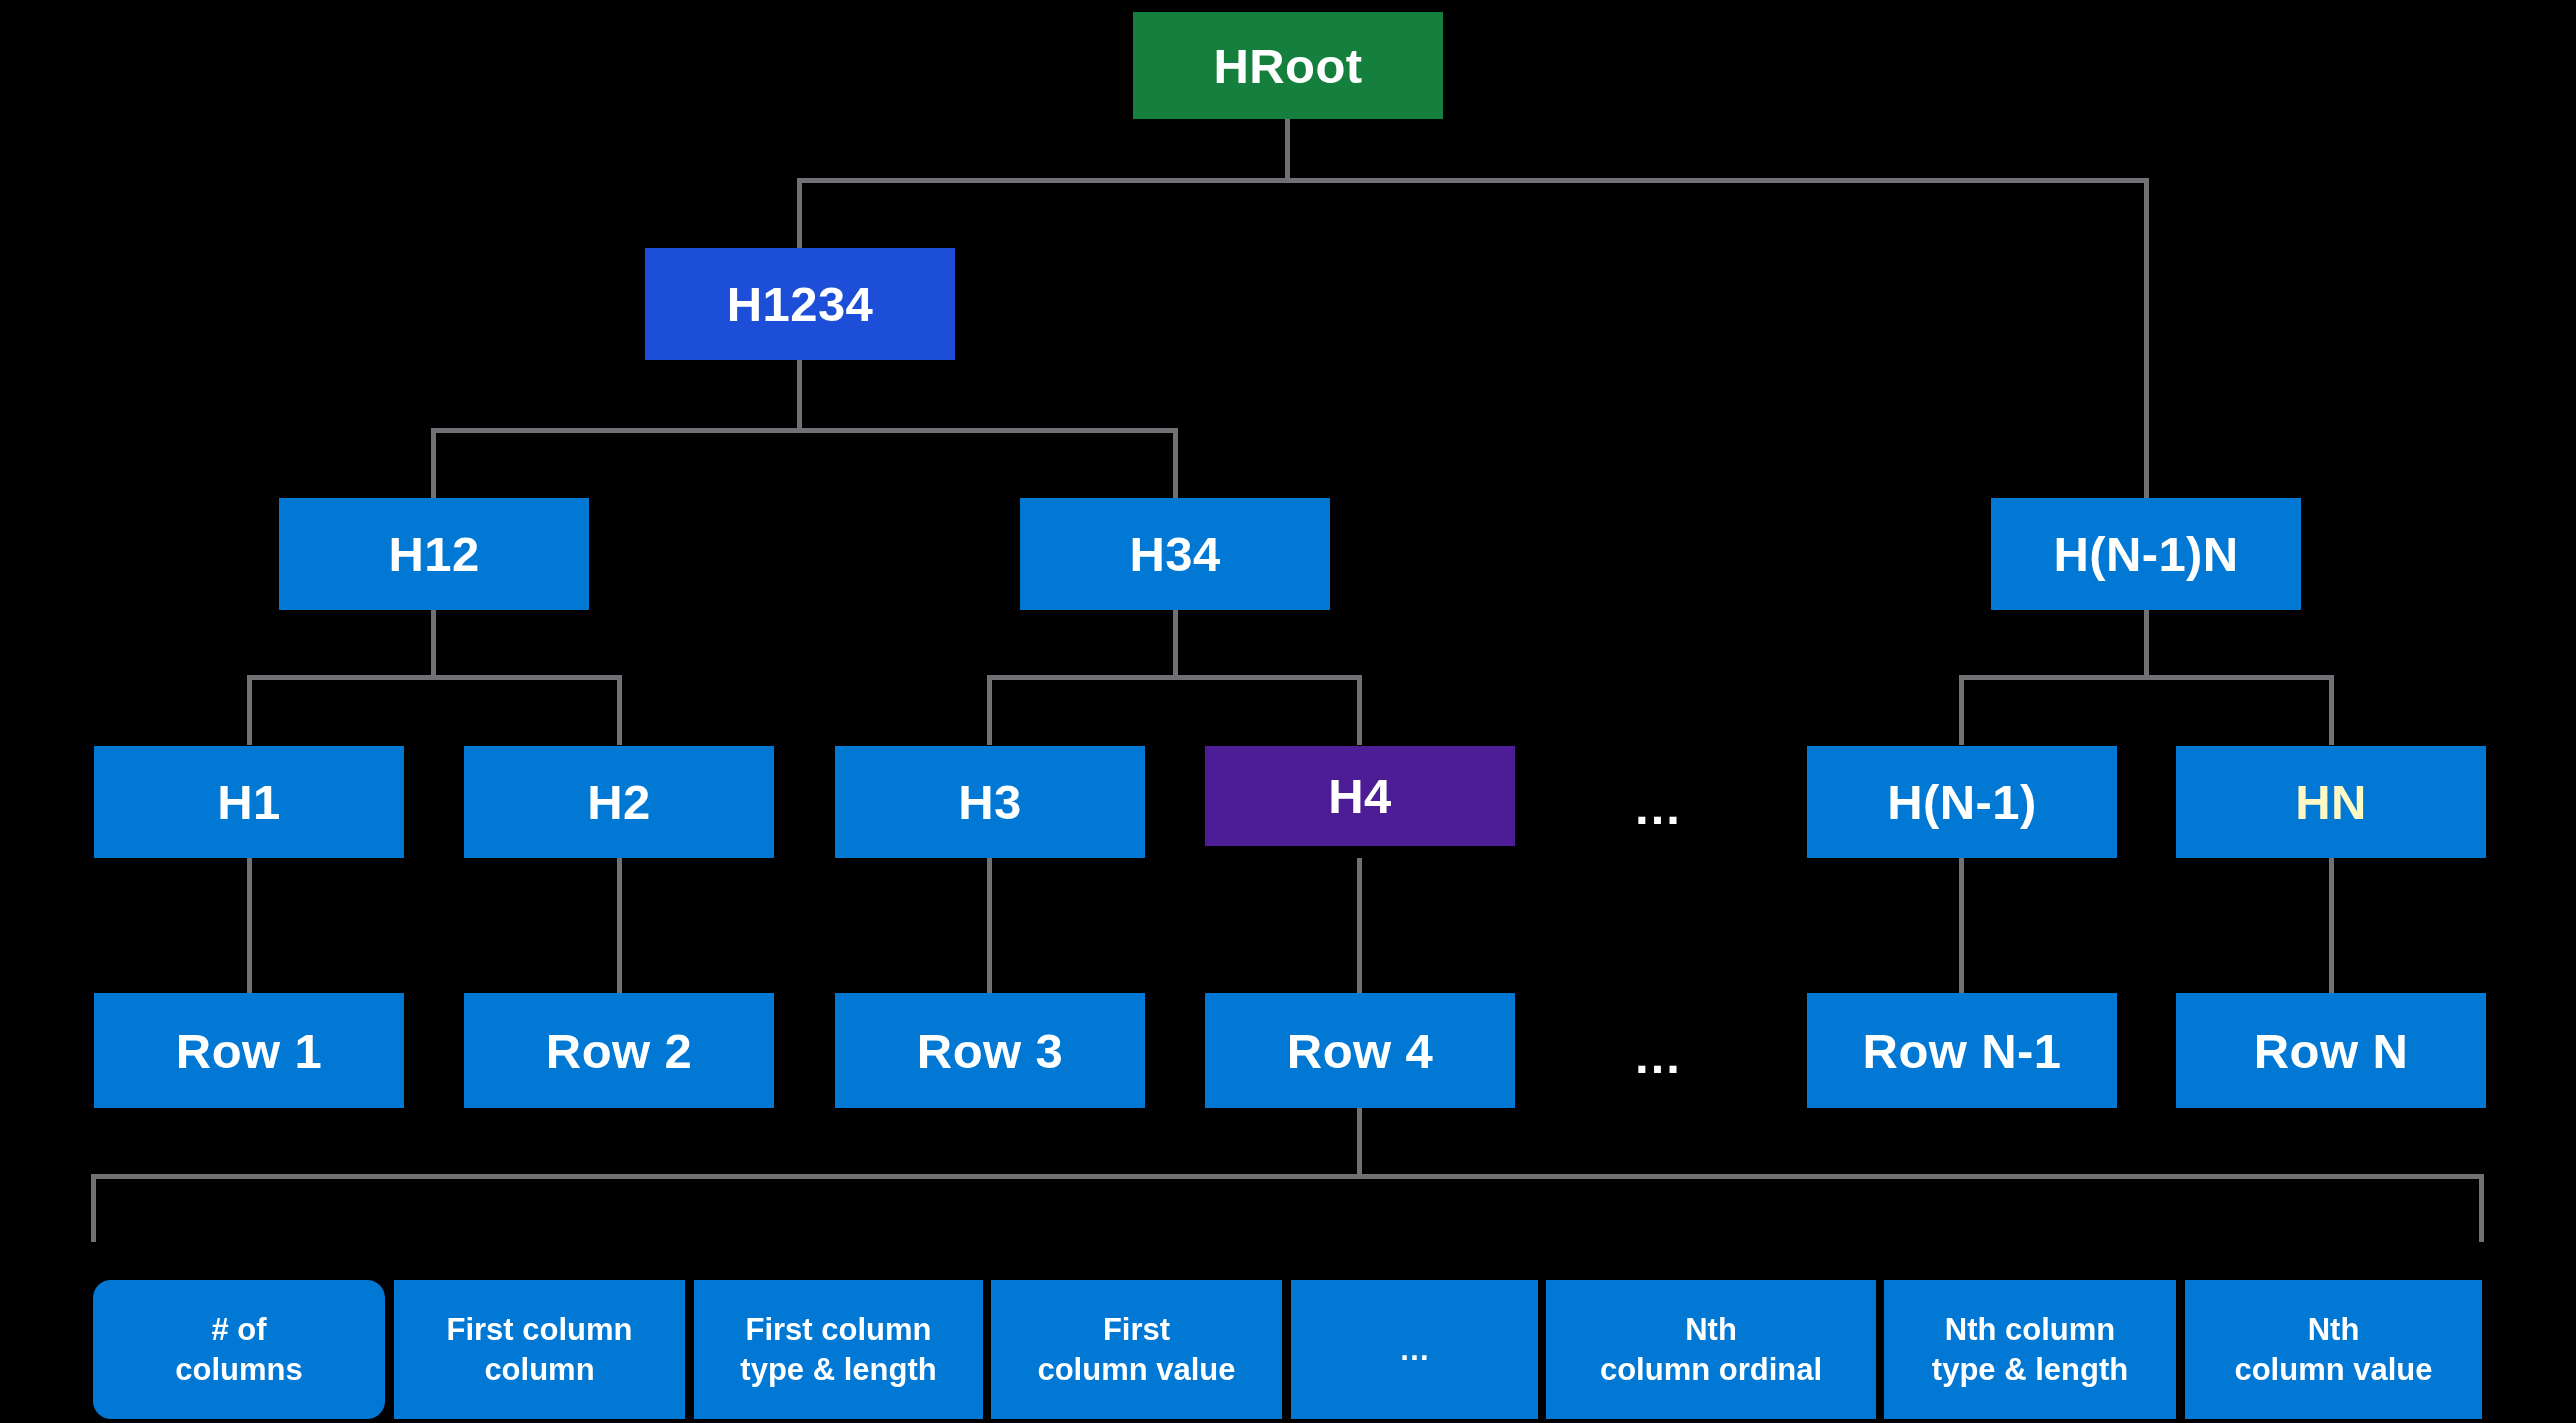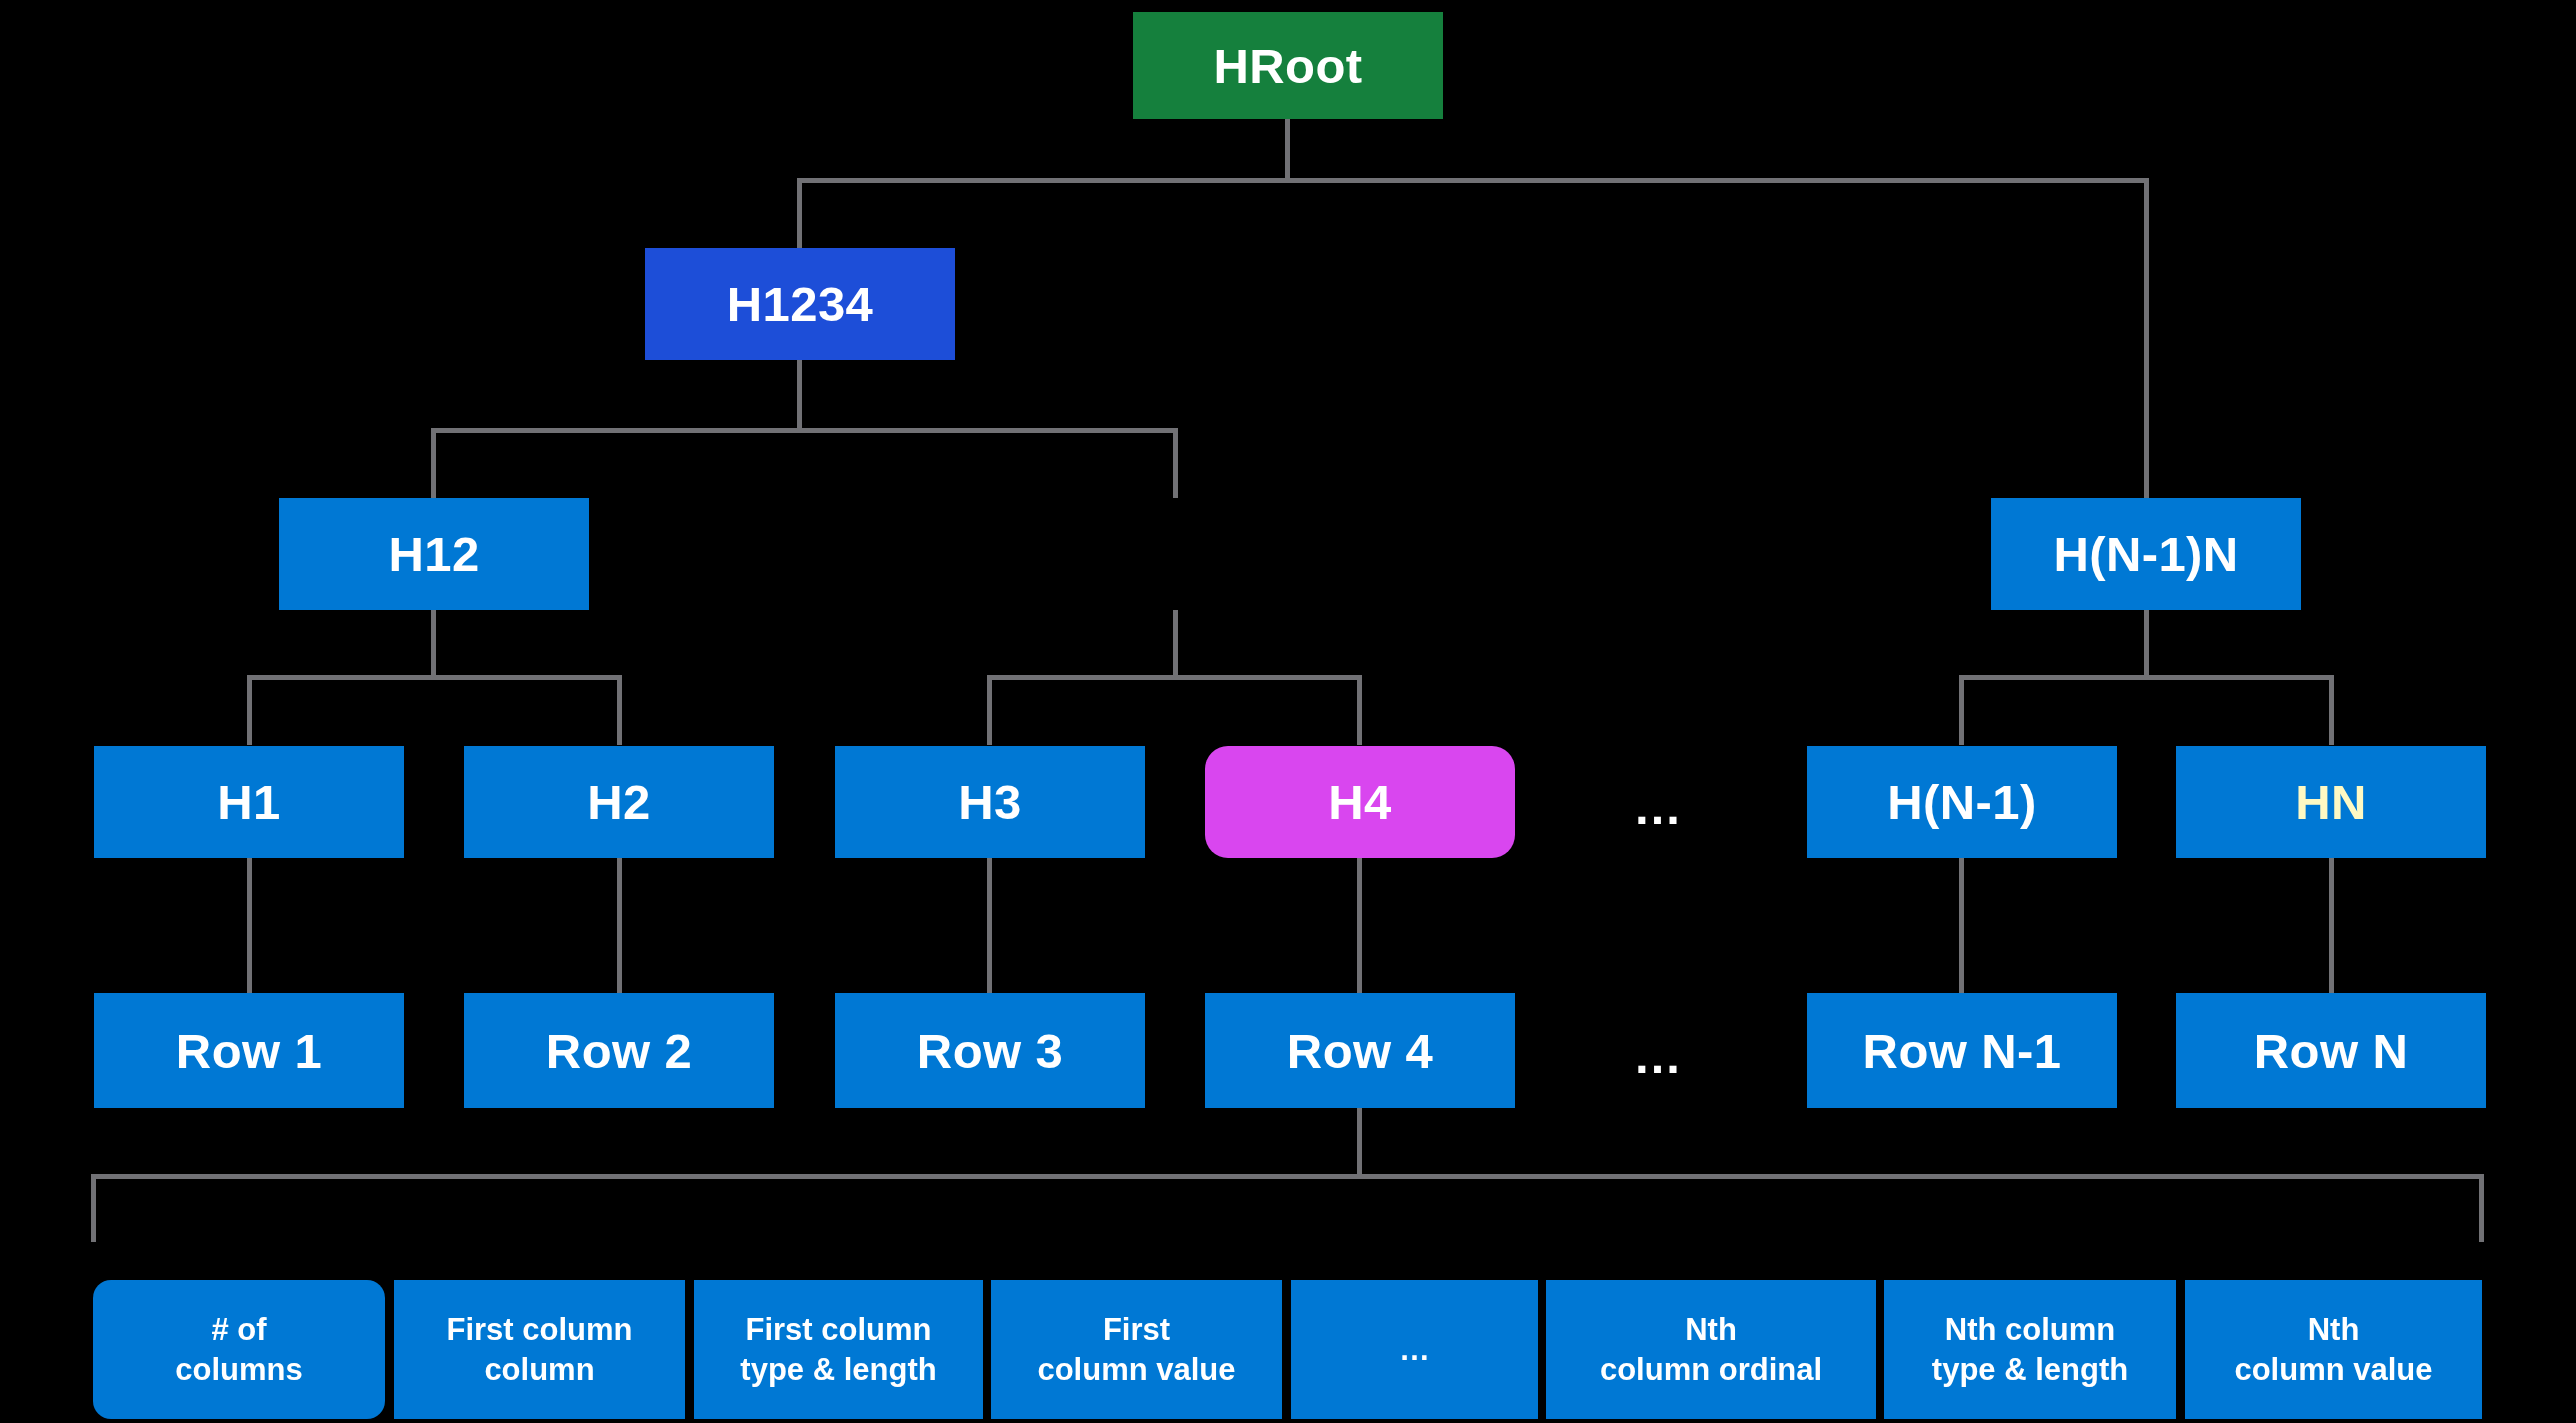--- a/index.html
+++ b/index.html
@@ -87,6 +87,9 @@
     <div class="node" style="left: 279px; top: 498px; width: 310px; height: 112px; background: rgb(0, 120, 212); color: rgb(255, 255, 255);">
       <span>H12</span>
     </div>
+    <div class="node" style="left: 1020px; top: 498px; width: 310px; height: 112px; background: rgb(0, 120, 212); color: rgb(255, 255, 255);">
+      <span>H34</span>
+    </div>
     <div class="node" style="left: 1991px; top: 498px; width: 310px; height: 112px; background: rgb(0, 120, 212); color: rgb(255, 255, 255);">
       <span>H(N-1)N</span>
     </div>

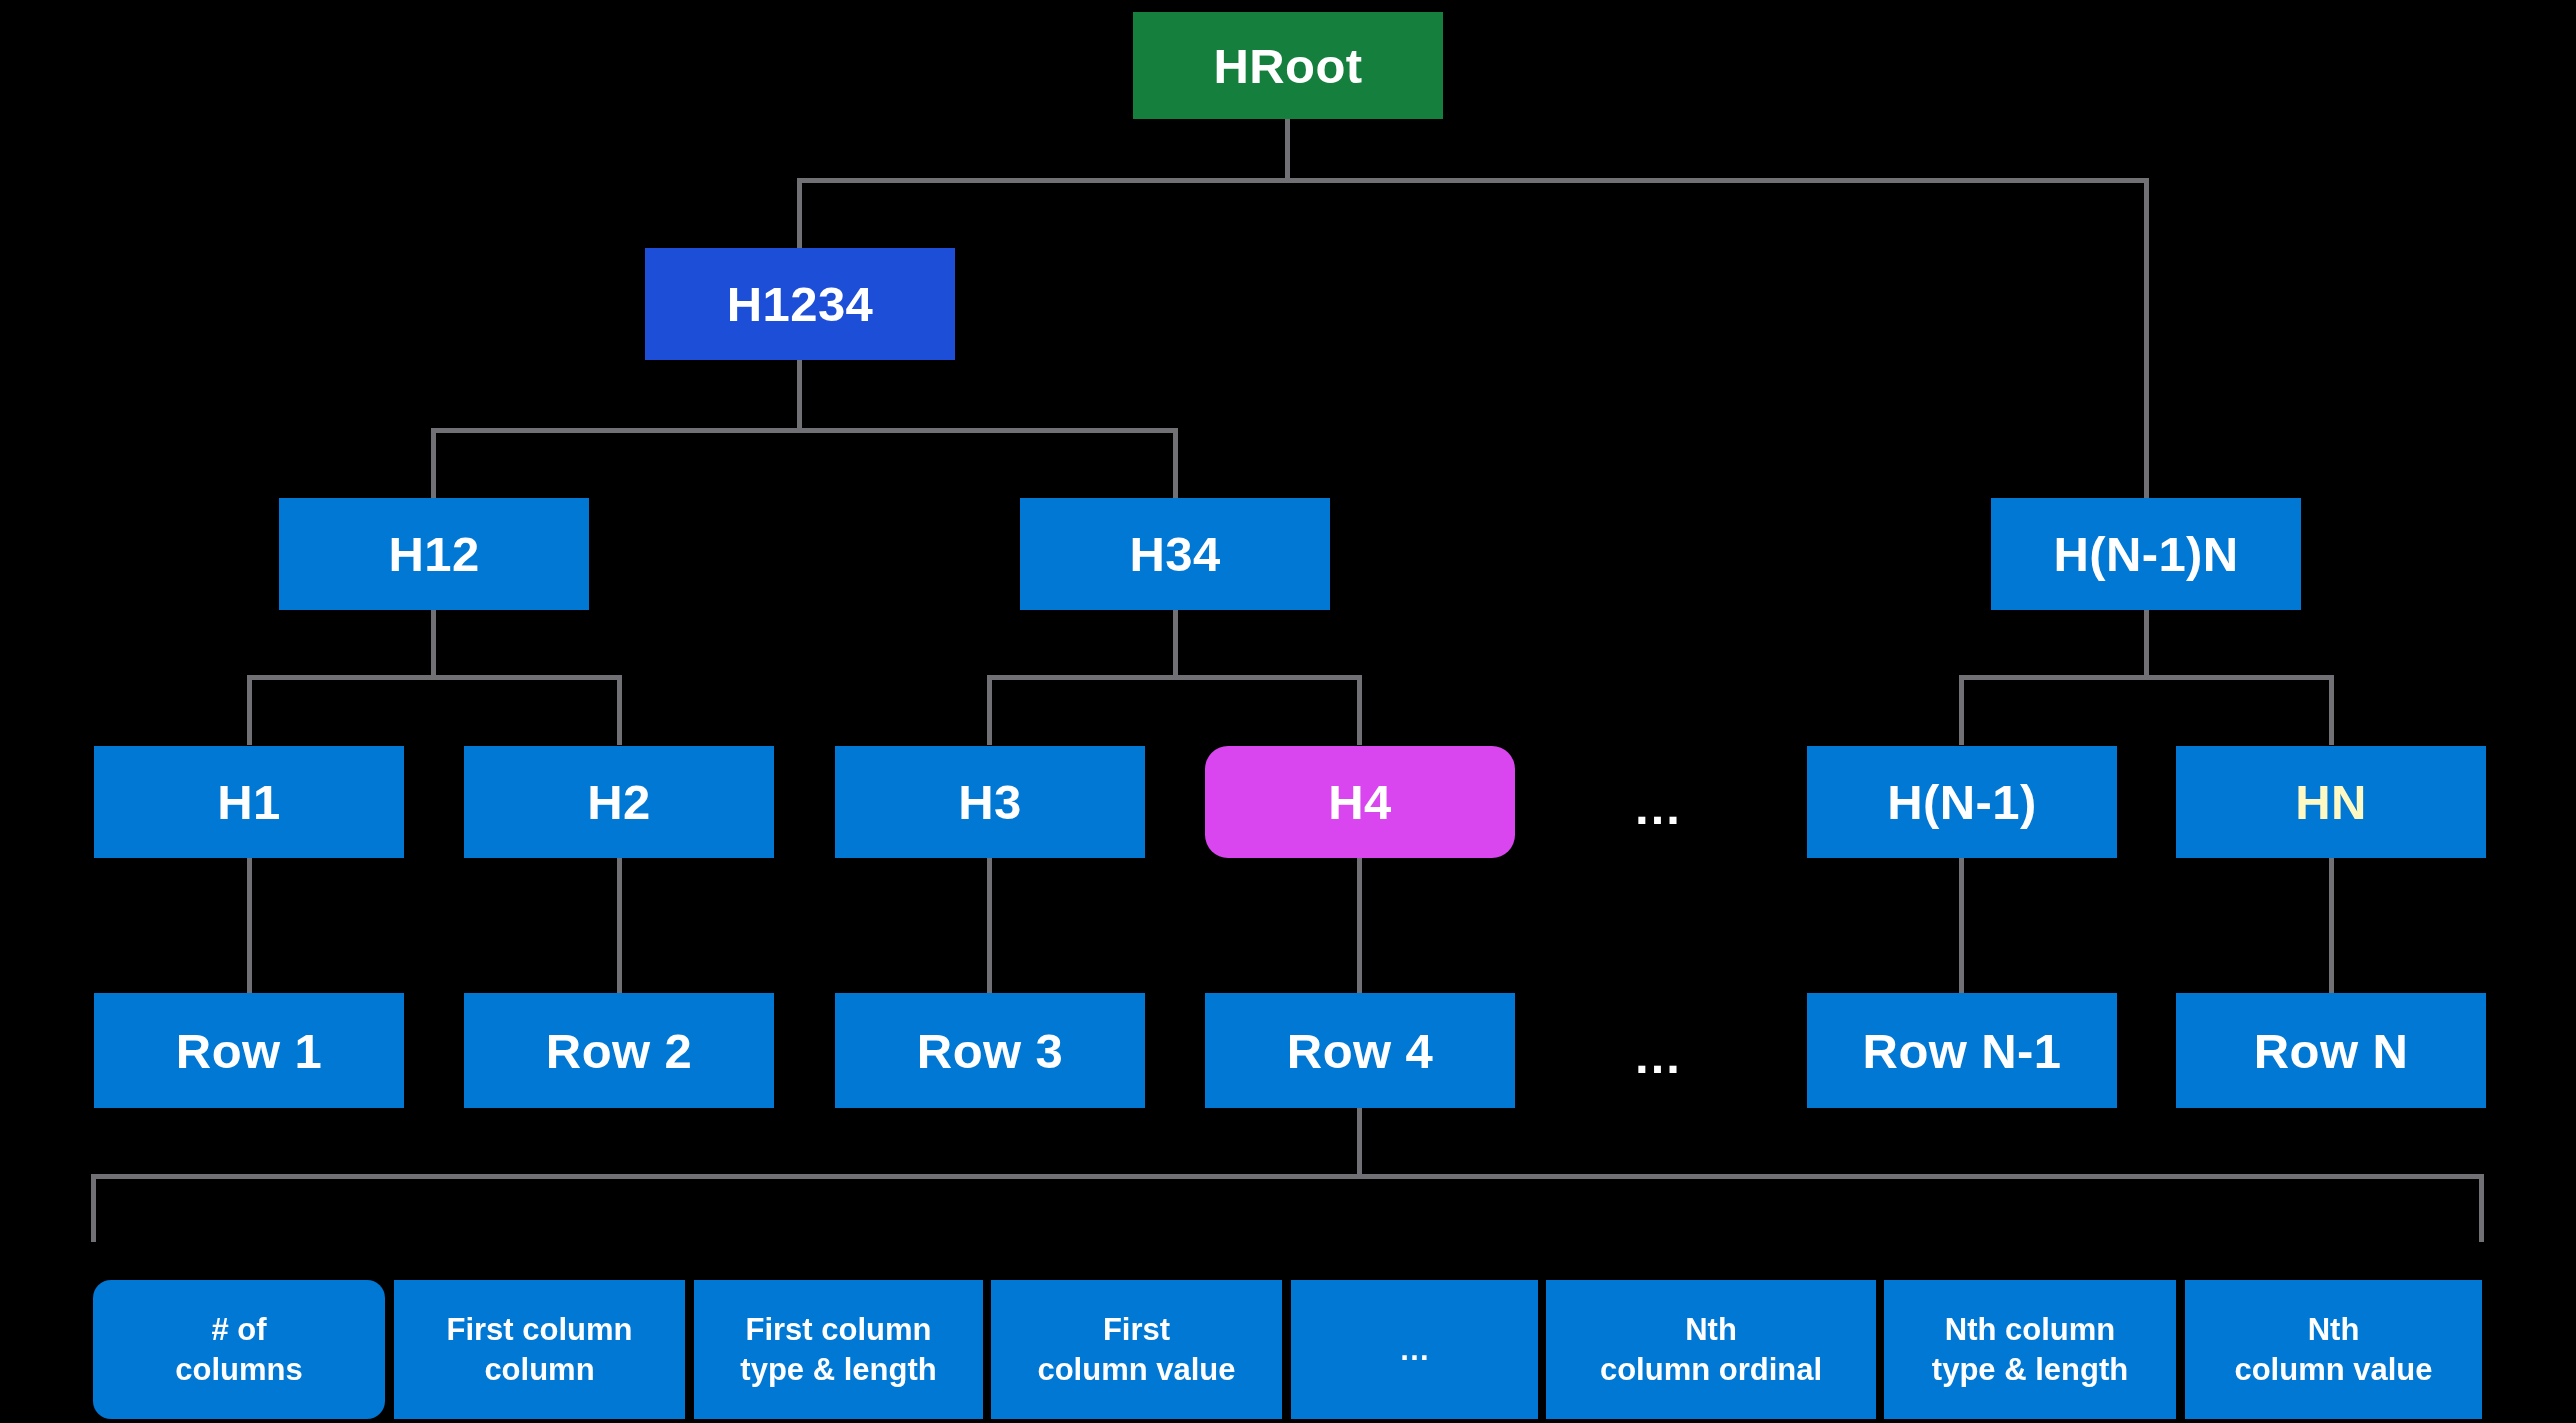--- a/index.html
+++ b/index.html
@@ -102,7 +102,7 @@
     <div class="node" style="left: 835px; top: 746px; width: 310px; height: 112px; background: rgb(0, 120, 212); color: #ffffff;">
       <span>H3</span>
     </div>
-    <div class="node" style="left: 1205px; top: 746px; width: 310px; height: 112px; background: #d946ef; color: rgb(255, 255, 255); border-radius: 23px;">
+    <div class="node" style="left: 1205px; top: 746px; width: 310px; height: 100px; background: #4c1d95; color: rgb(255, 255, 255);">
       <span>H4</span>
     </div>
     <div class="node" style="left: 1807px; top: 746px; width: 310px; height: 112px; background: rgb(0, 120, 212); color: rgb(255, 255, 255);">

